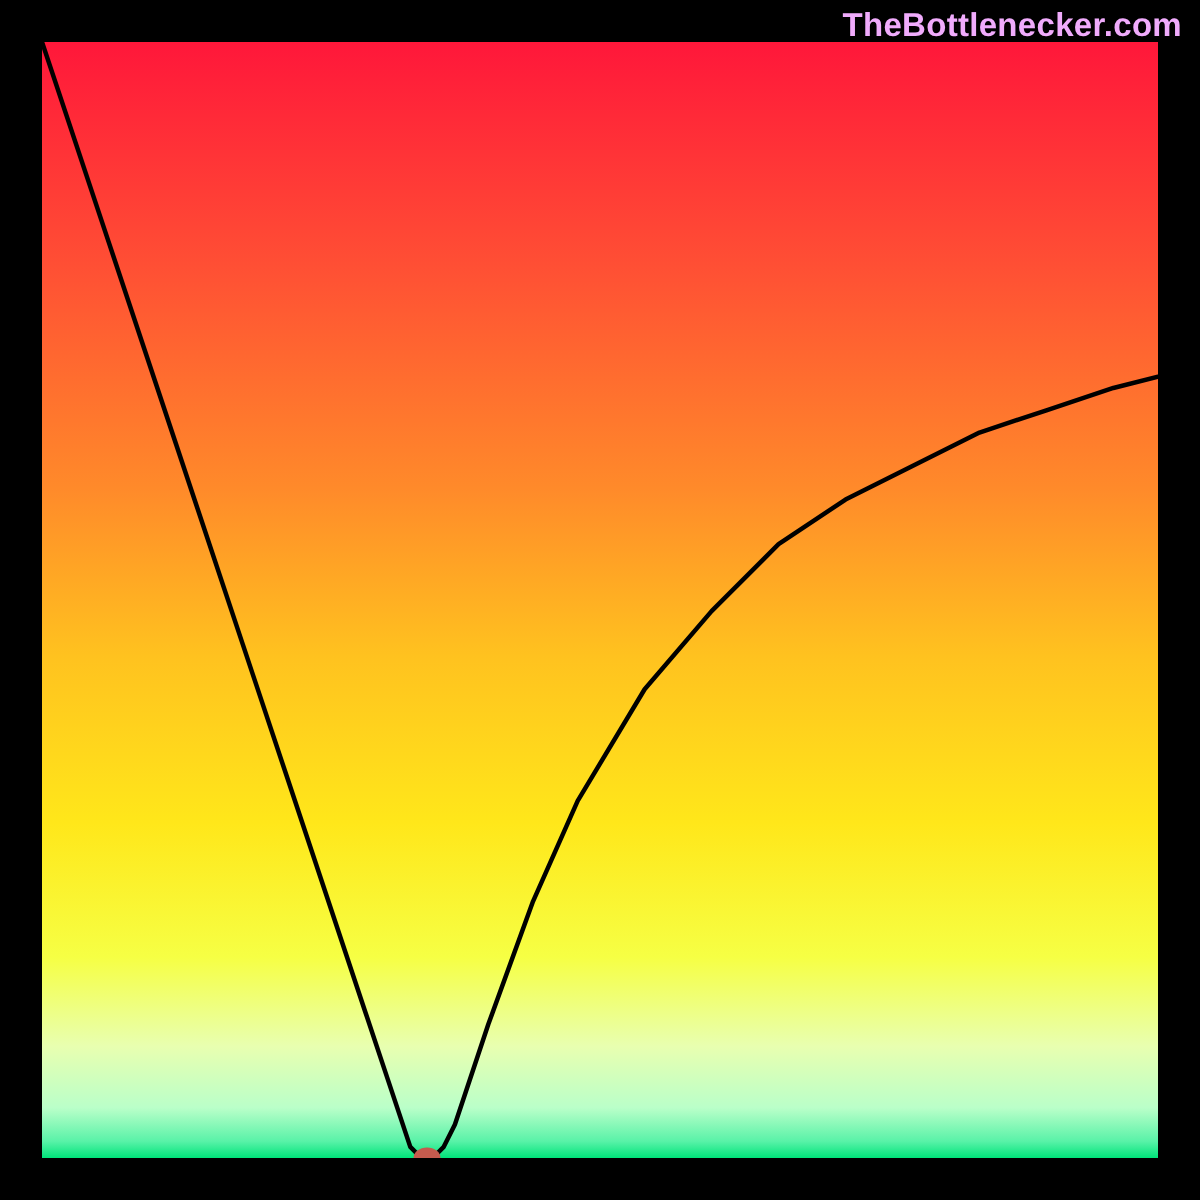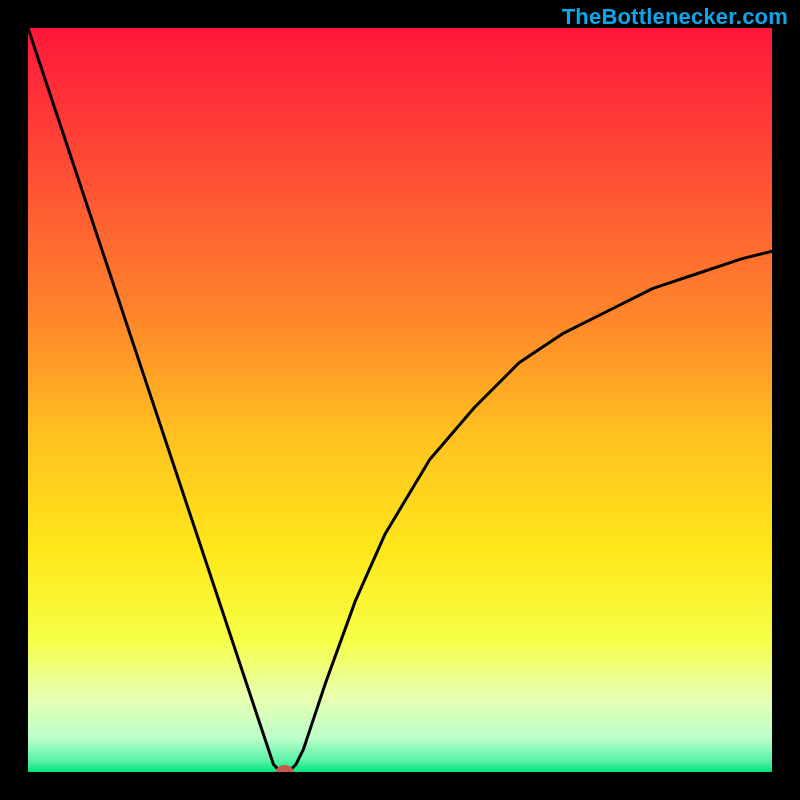--- a/index.html
+++ b/index.html
@@ -21,7 +21,7 @@
     position: absolute;
     top: 4px;
     right: 12px;
-    color: #0ea5e9;
+    color: #f0abfc;
     font-size: 22px;
     font-weight: 600;
     letter-spacing: 0.2px;

